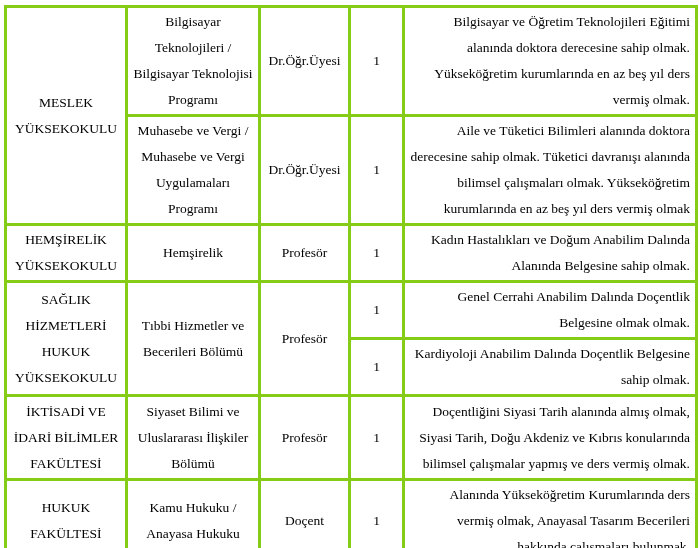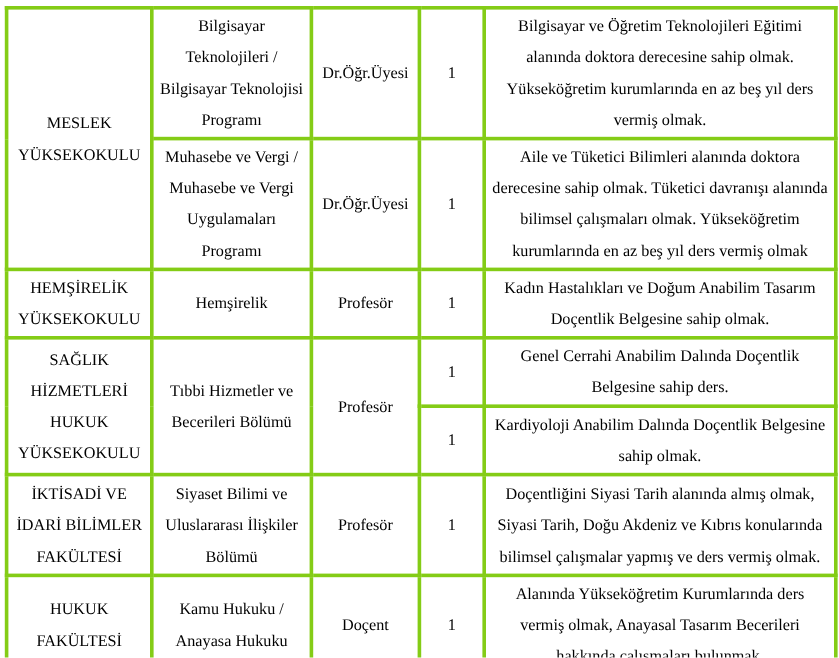--- a/index.html
+++ b/index.html
@@ -58,7 +58,7 @@
     line-height: 26px;
   }
   td.cell-req {
-    text-align: center;
+    text-align: right;
     font-size: 13.5px;
     line-height: 26px;
     padding: 1px 5px 1px 5px;

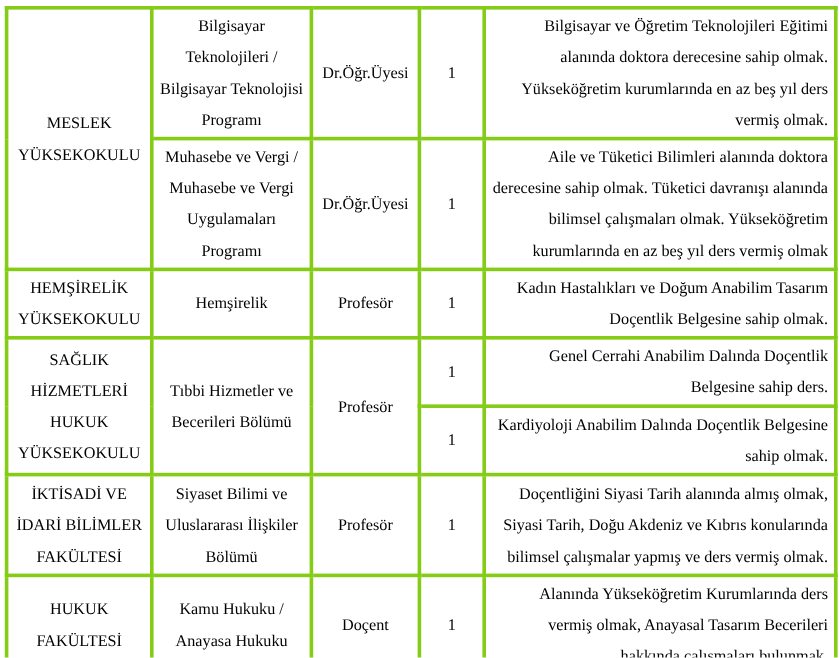--- a/index.html
+++ b/index.html
@@ -103,7 +103,7 @@
         <td class="cell-program">Hemşirelik</td>
         <td class="cell-title">Profesör</td>
         <td class="cell-count">1</td>
-        <td class="cell-req">Kadın Hastalıkları ve Doğum Anabilim Tasarım Doçentlik Belgesine sahip olmak.</td>
+        <td class="cell-req">Kadın Hastalıkları ve Doğum Anabilim Dalında Alanında Belgesine sahip olmak.</td>
       </tr>
       <tr class="r3">
         <td class="cell-school" rowspan="2">SAĞLIK

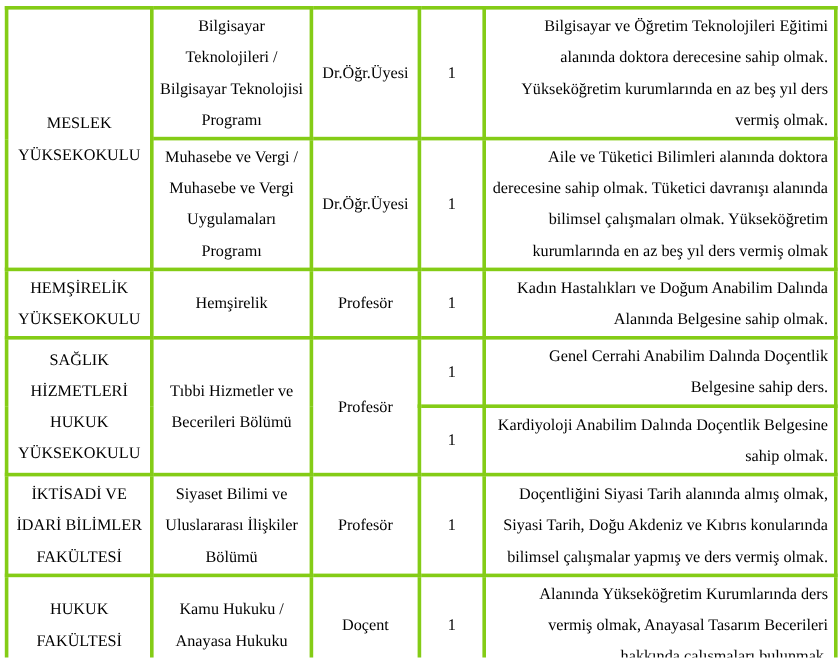--- a/index.html
+++ b/index.html
@@ -114,7 +114,7 @@
 Becerileri Bölümü</td>
         <td class="cell-title" rowspan="2">Profesör</td>
         <td class="cell-count">1</td>
-        <td class="cell-req">Genel Cerrahi Anabilim Dalında Doçentlik Belgesine sahip ders.</td>
+        <td class="cell-req">Genel Cerrahi Anabilim Dalında Doçentlik Belgesine olmak olmak.</td>
       </tr>
       <tr class="r4">
         <td class="cell-count">1</td>

